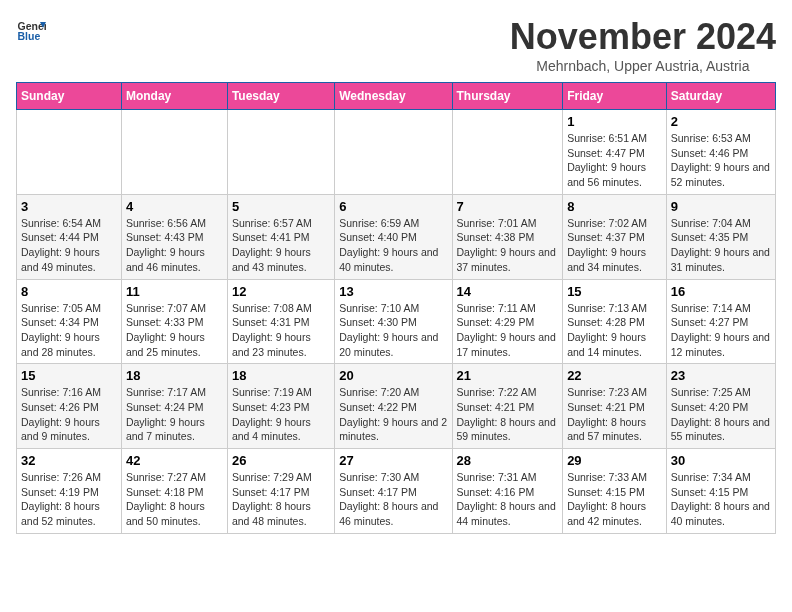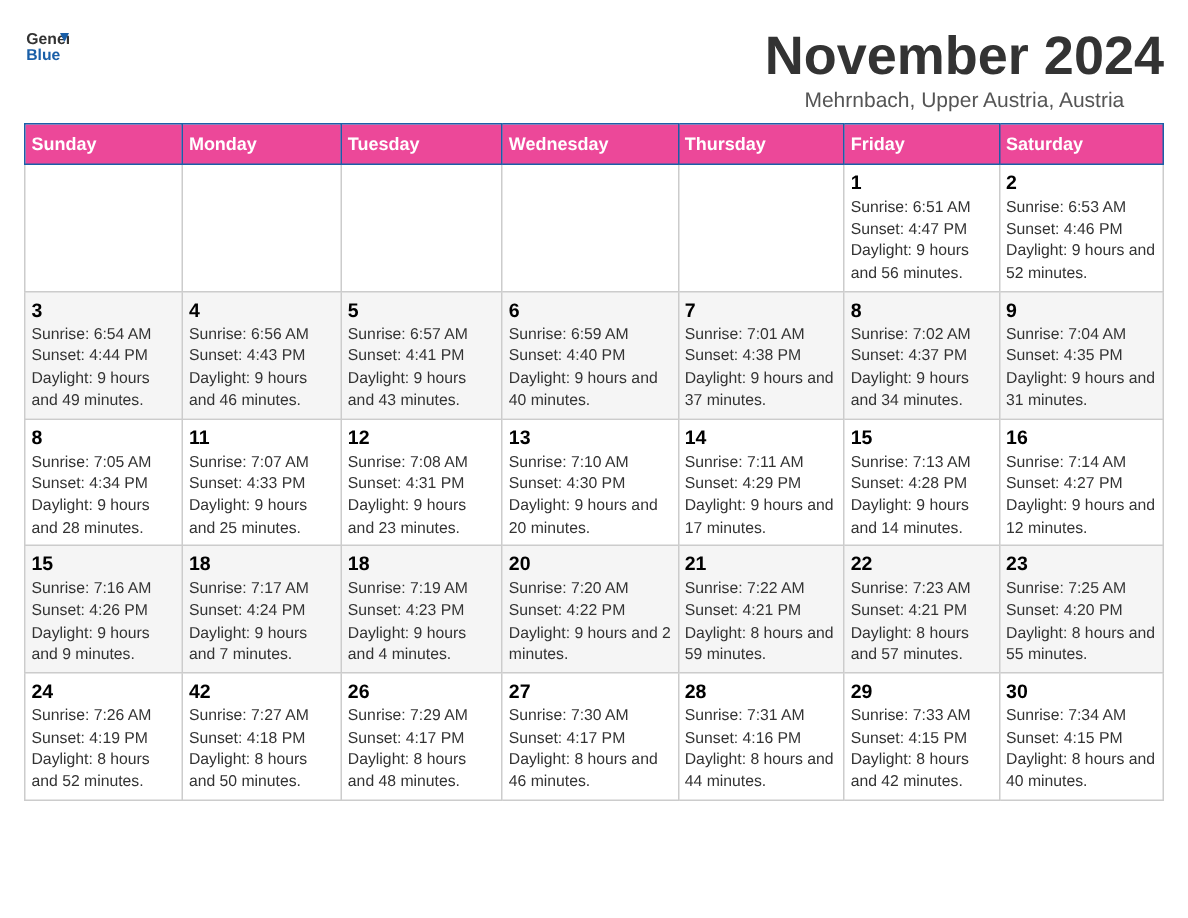--- a/index.html
+++ b/index.html
@@ -212,7 +212,7 @@
       </tr>
       <tr>
         <td>
-          <div class="day-num">24</div>
+          <div class="day-num">32</div>
           <div class="day-info">Sunrise: 7:26 AM<br>Sunset: 4:19 PM<br>Daylight: 8 hours and 52 minutes.</div>
         </td>
         <td>

